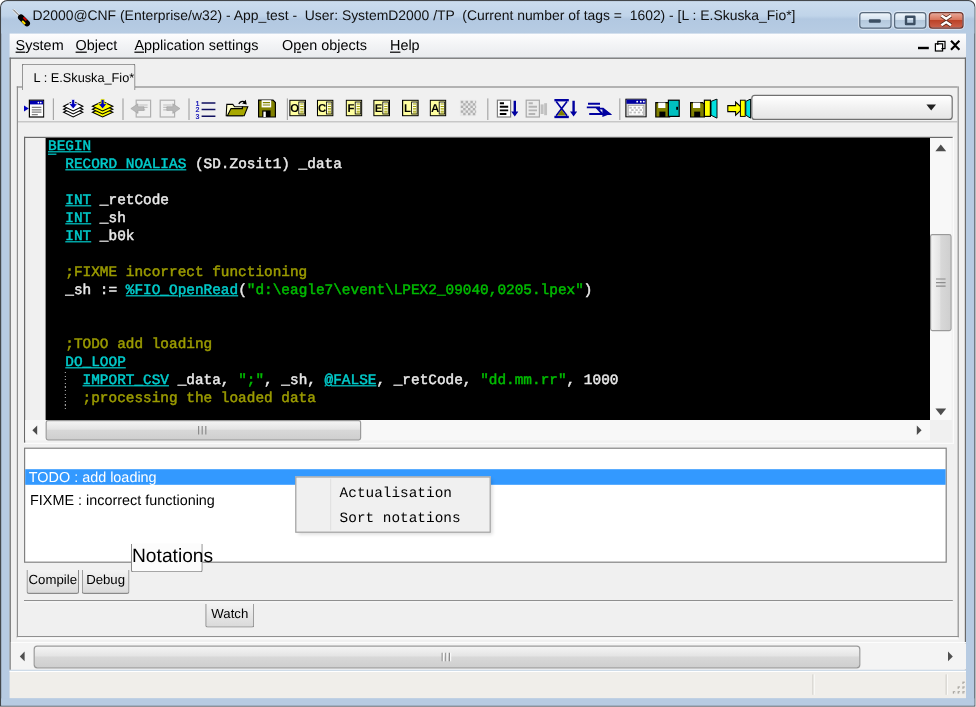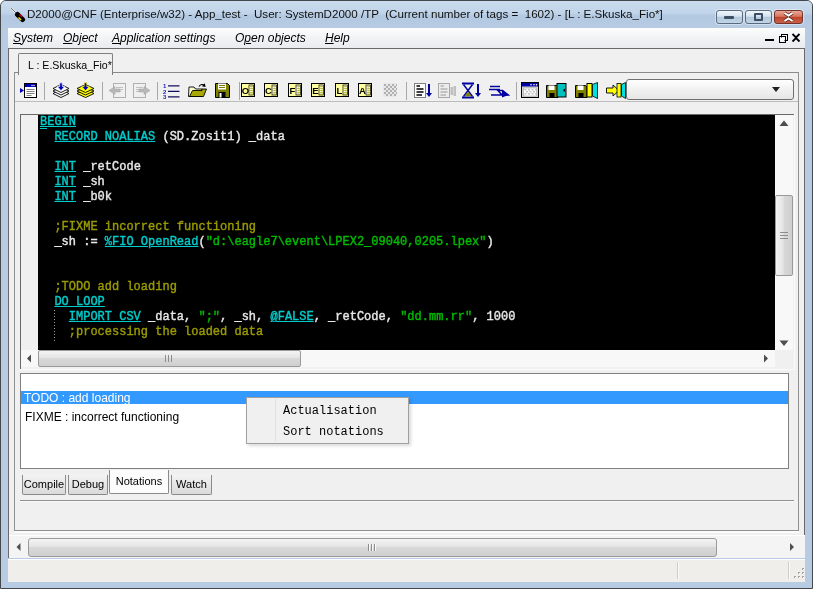--- a/index.html
+++ b/index.html
@@ -21,7 +21,7 @@
 
 #menubar { position:absolute; left:8px; top:28px; width:797px; height:20px;
   background:linear-gradient(to bottom,#fdfdfe 0%,#f2f3f5 50%,#e9ebee 100%); }
-.mitem { position:absolute; top:3px; font-size:12px; color:#000;font-style:italic; }
+.mitem { position:absolute; top:3px; font-size:12px; color:#000; }
 
 #mdi { position:absolute; left:8px; top:48px; width:797px; height:510px; background:#f0f0f0;
   border-top:1px solid #696969; border-left:1px solid #696969; border-right:1px solid #696969; }

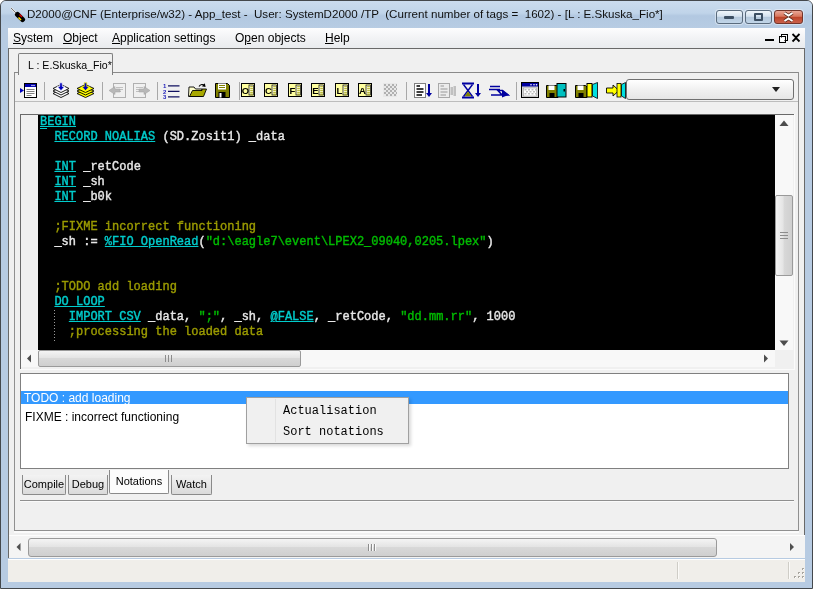--- a/index.html
+++ b/index.html
@@ -61,8 +61,8 @@
 
 .btab { position:absolute; top:475px; height:20px; background:linear-gradient(to bottom,#f3f3f3,#dadada);
   border:1px solid #8a8a8a; border-top:none; border-radius:0 0 2px 2px; font-size:11px; color:#000; text-align:center; }
-#btabact { position:absolute; left:109px; top:470px; width:60px; height:24px; background:#fcfcfc;
-  border:1px solid #8a8a8a; border-top:none; border-radius:0 0 2px 2px; font-size:11px; color:#000; text-align:center; z-index:2; }
+#btabact { position:absolute; left:109px; top:453px; width:60px; height:24px; background:#fcfcfc;
+  border:1px solid #8a8a8a; border-top:none; border-radius:0 0 2px 2px; font-size:16px; color:#000; text-align:right; z-index:2; }
 
 #status { position:absolute; left:8px; top:559px; width:797px; height:23px; background:#f0eeea; border-top:1px solid #fff; }
 

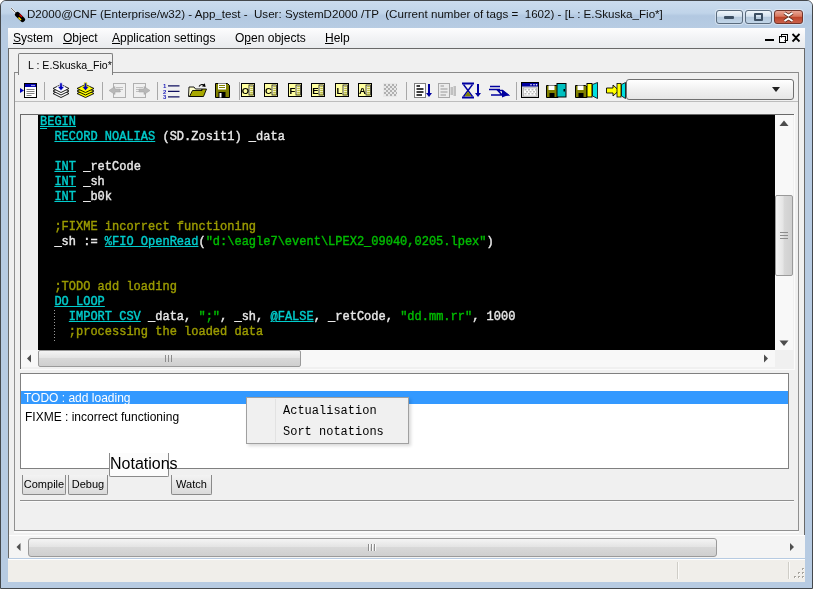--- a/index.html
+++ b/index.html
@@ -367,7 +367,7 @@
 <div class="btab" style="left:22px;width:44px;line-height:18px;">Compile</div>
 <div class="btab" style="left:68px;width:40px;line-height:18px;">Debug</div>
 <div id="btabact" style="line-height:22px;">Notations</div>
-<div class="btab" style="left:171px;width:41px;line-height:18px;">Watch</div>
+<div class="btab" style="left:171px;width:41px;line-height:18px;margin-top:28px;">Watch</div>
 
 <div class="hline" style="left:20px;top:500px;width:774px;background:#8f8f8f;"></div>
 <div class="abs" style="left:20px;top:501px;width:774px;height:1px;background:#fafafa;"></div>

